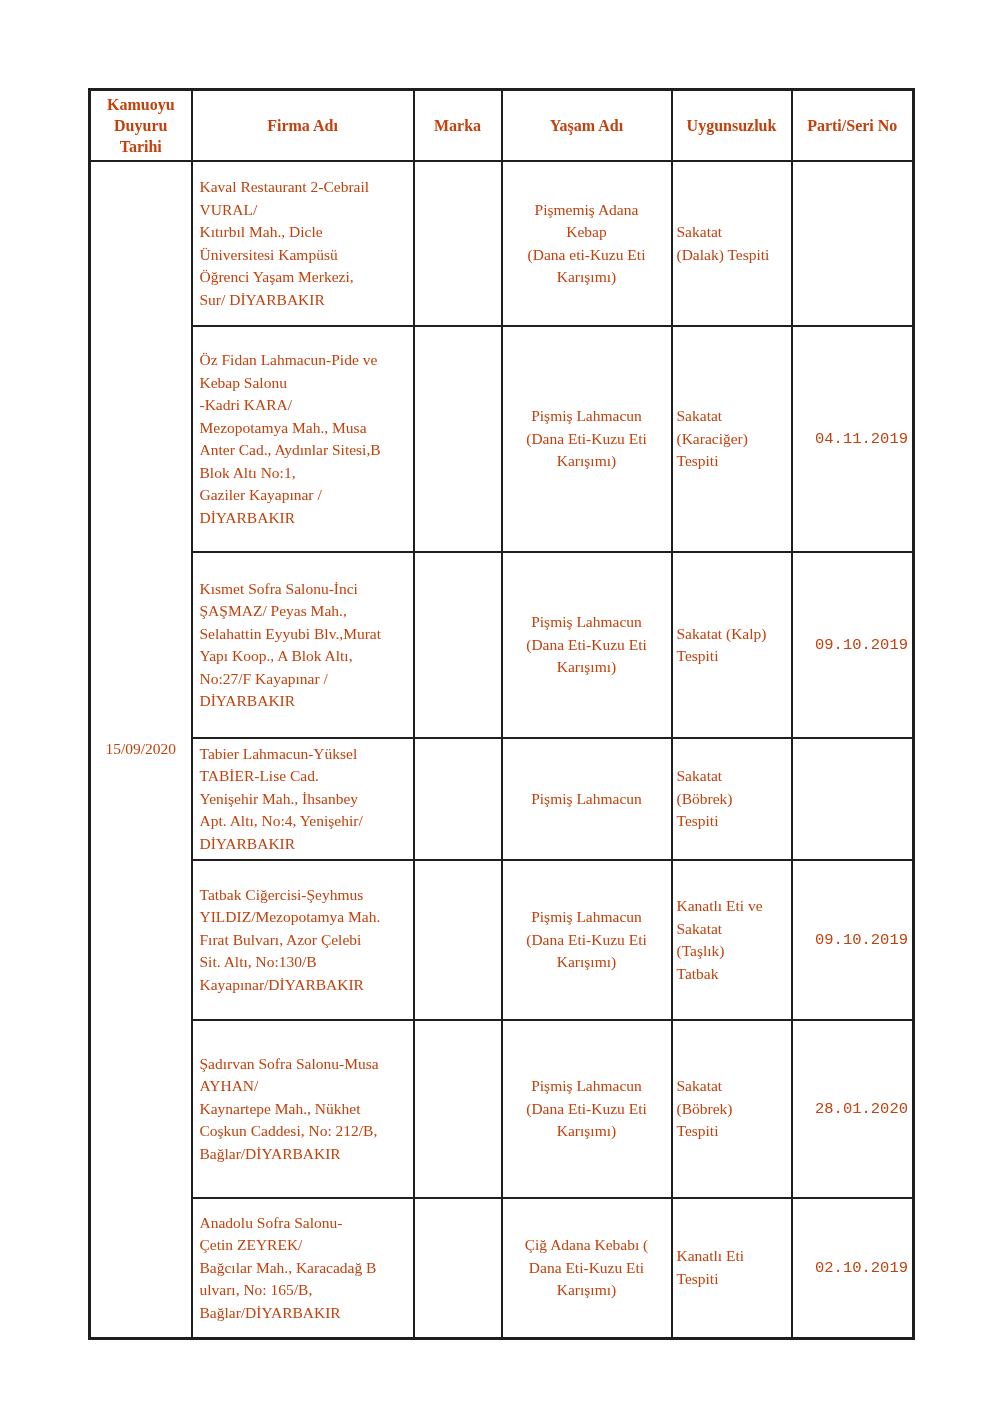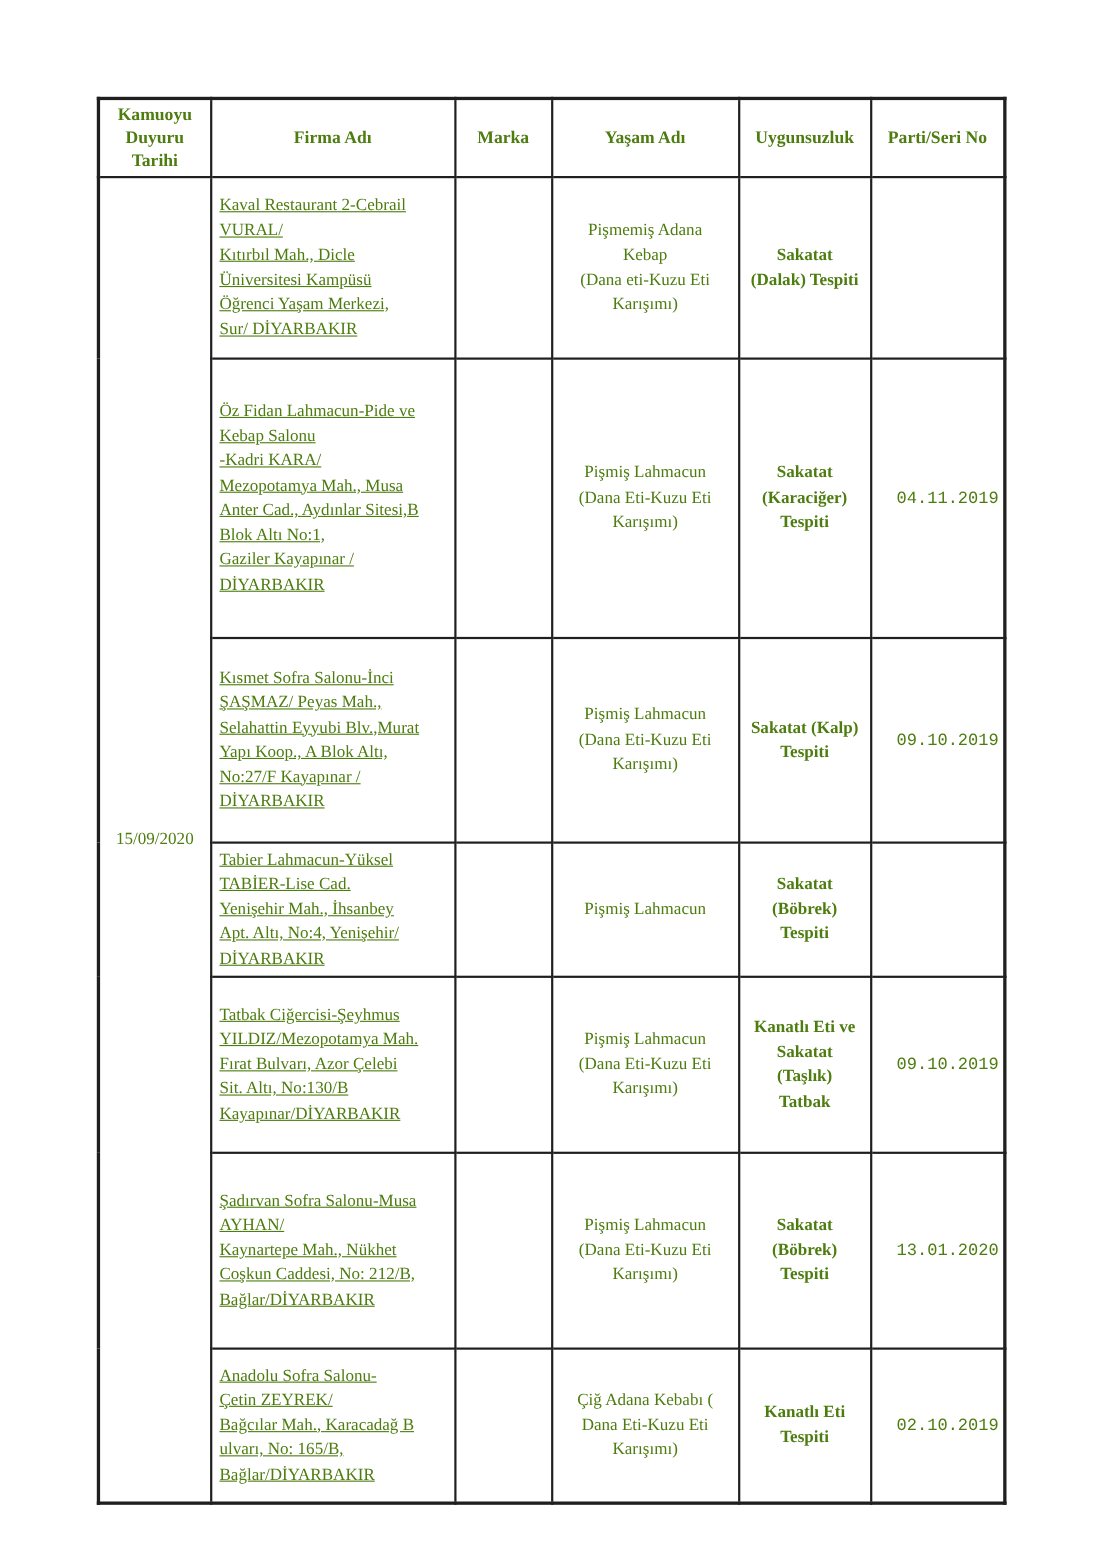--- a/index.html
+++ b/index.html
@@ -13,7 +13,7 @@
     height: 1415px;
     background: #ffffff;
     font-family: "Liberation Serif", serif;
-    color: #4d7c0f;
+    color: #c2410c;
   }
   table.report {
     position: absolute;

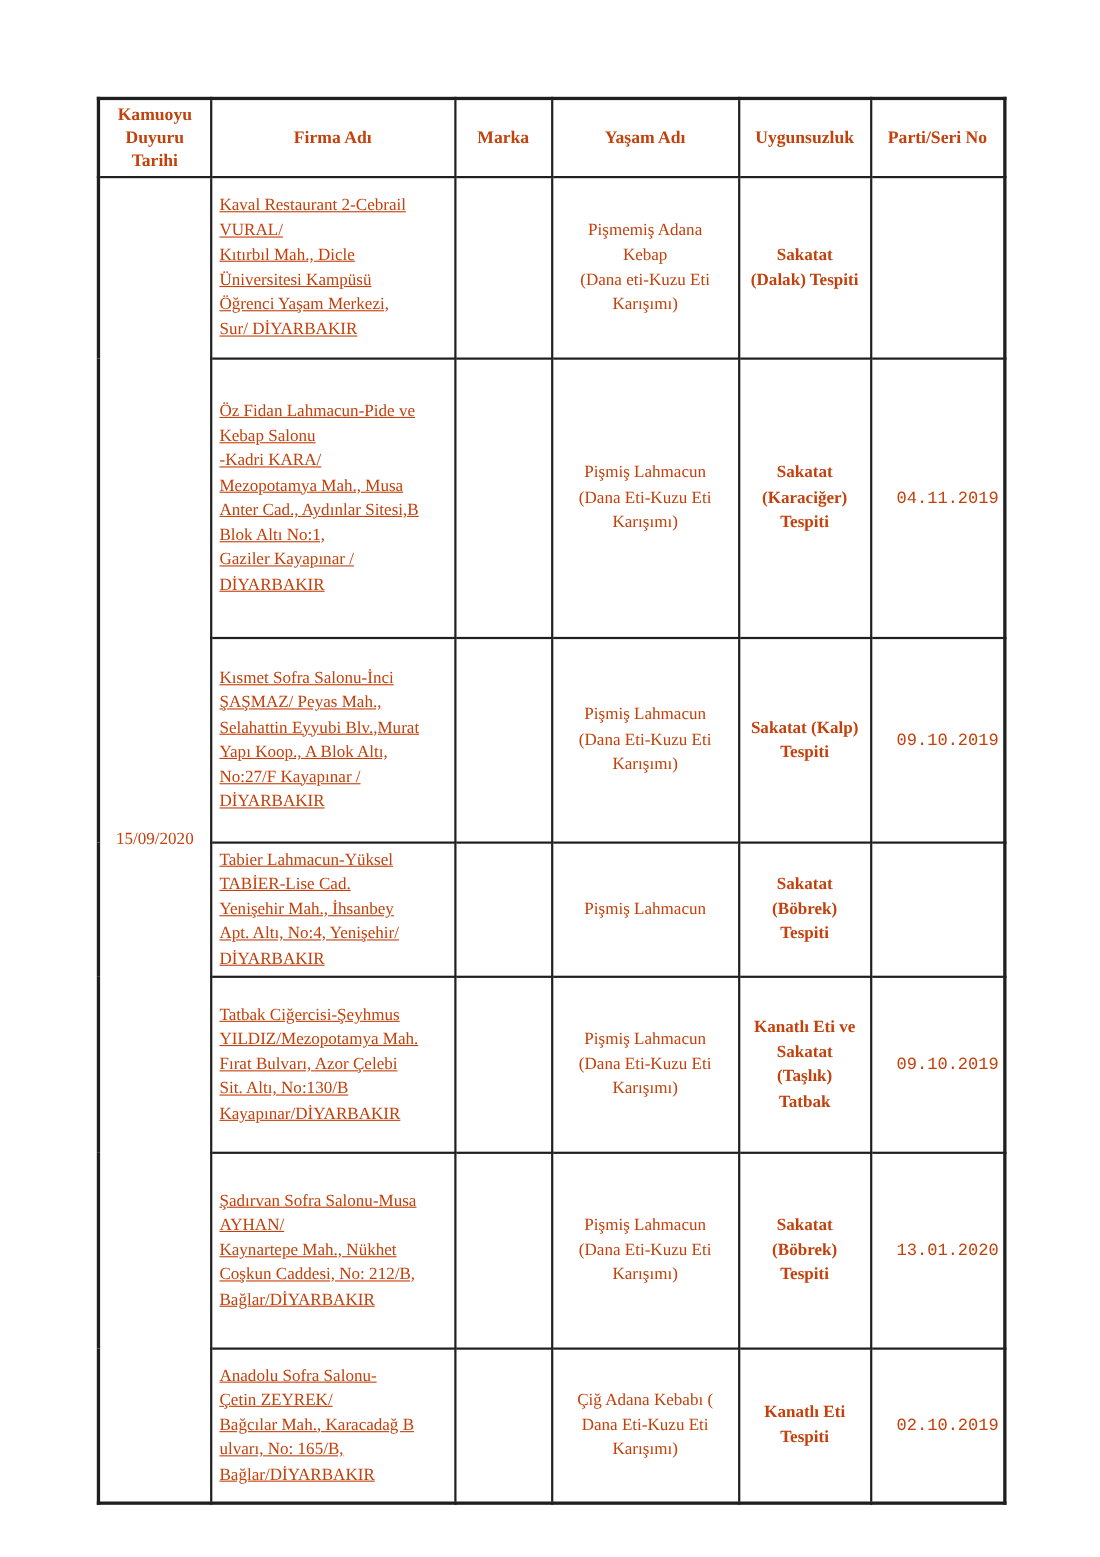--- a/index.html
+++ b/index.html
@@ -47,7 +47,7 @@
     white-space: pre-line;
   }
   .c-date  { text-align: center; }
-  .c-firma { text-align: left; padding-left: 7px; padding-right: 3px; text-decoration: underline; }
+  .c-firma { text-align: left; padding-left: 7px; padding-right: 3px; }
   .c-marka { text-align: center; }
   .c-urun  { text-align: center; border-radius: 25px; }
   .c-uyg   { text-align: center; font-weight: bold; }

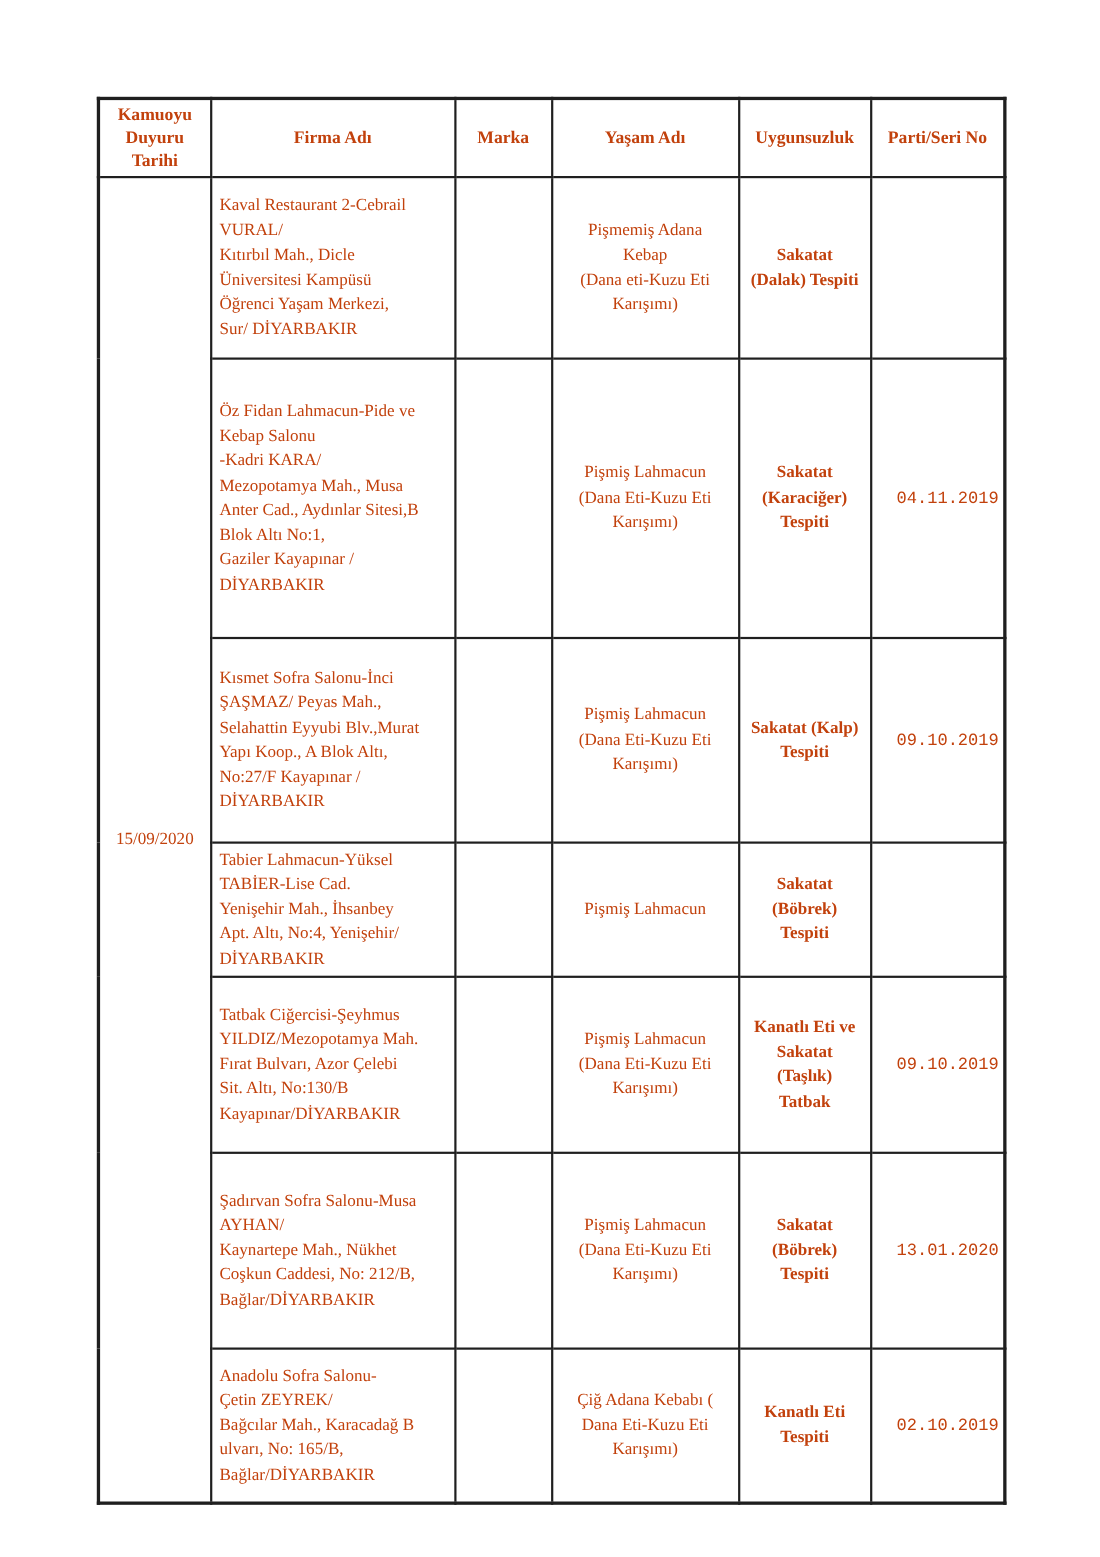--- a/index.html
+++ b/index.html
@@ -50,7 +50,7 @@
   .c-firma { text-align: left; padding-left: 7px; padding-right: 3px; }
   .c-marka { text-align: center; }
   .c-urun  { text-align: center; border-radius: 25px; }
-  .c-uyg   { text-align: center; font-weight: bold; }
+  .c-uyg   { text-align: left; font-weight: normal; }
   .c-parti { text-align: right; font-family: Liberation Mono, monospace; }
 </style>
 </head>

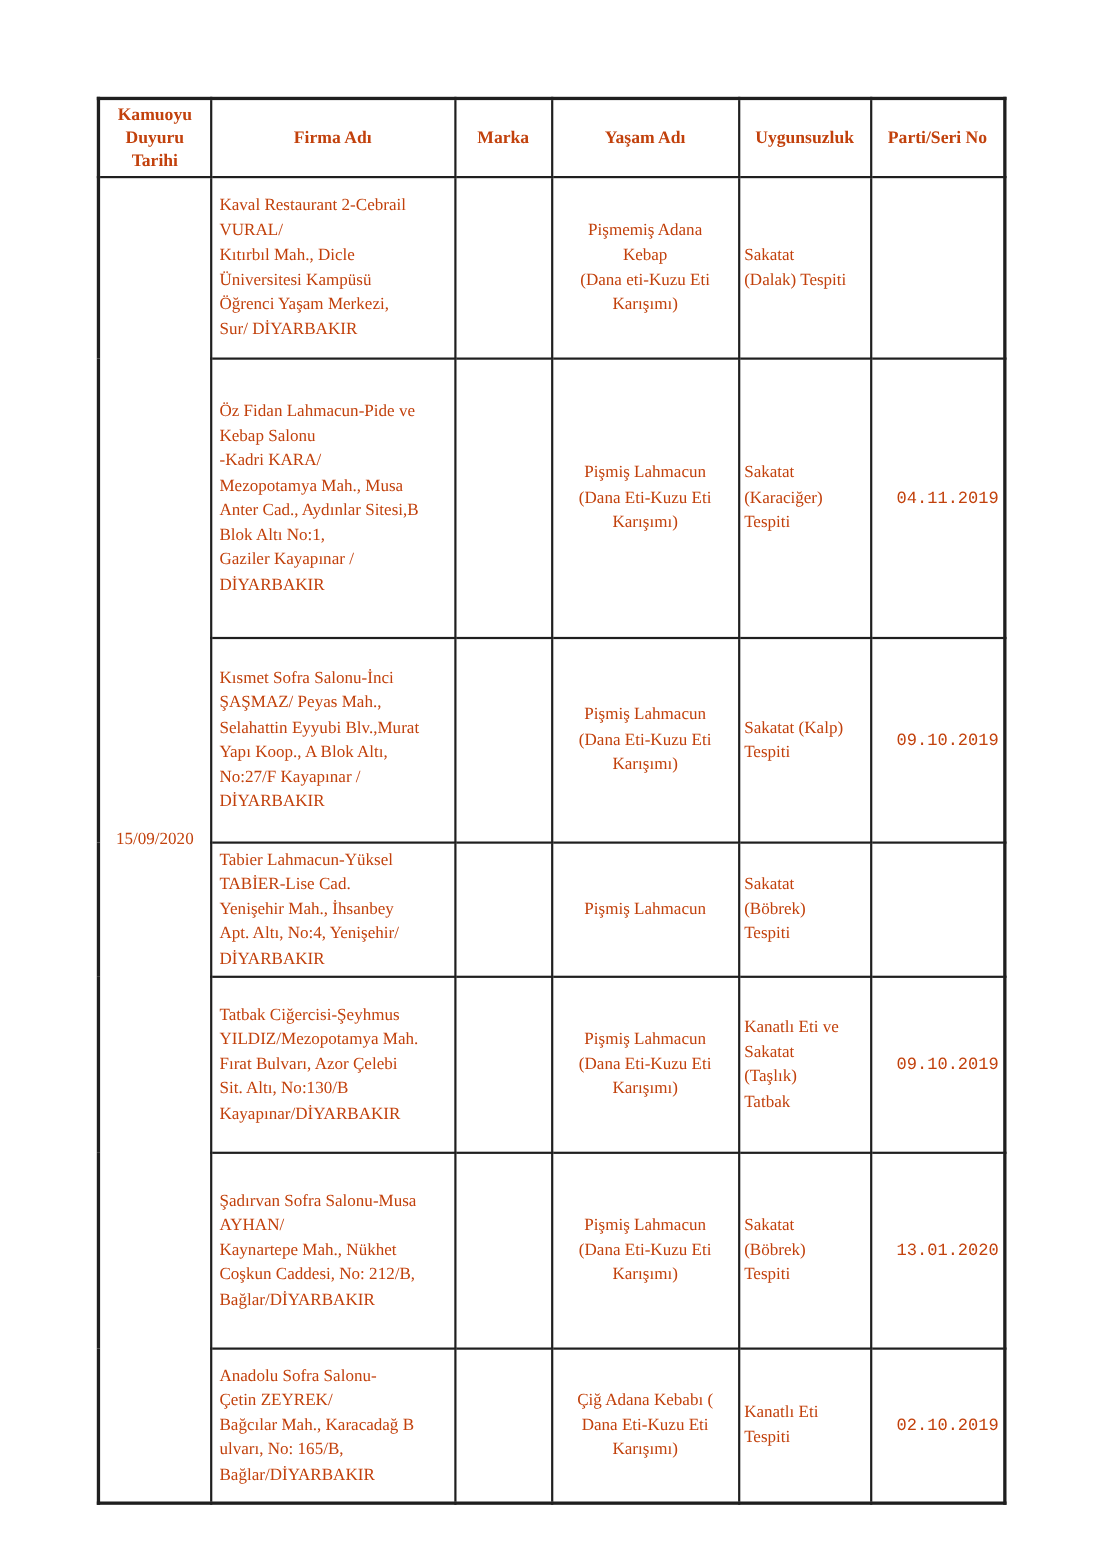--- a/index.html
+++ b/index.html
@@ -96,7 +96,7 @@
 (Dalak) Tespiti</td>
         <td class="c-parti"></td>
       </tr>
-      <tr style="height:254px">
+      <tr style="height:226px">
         <td class="c-firma">Öz Fidan Lahmacun-Pide ve
 Kebap Salonu
 -Kadri KARA/

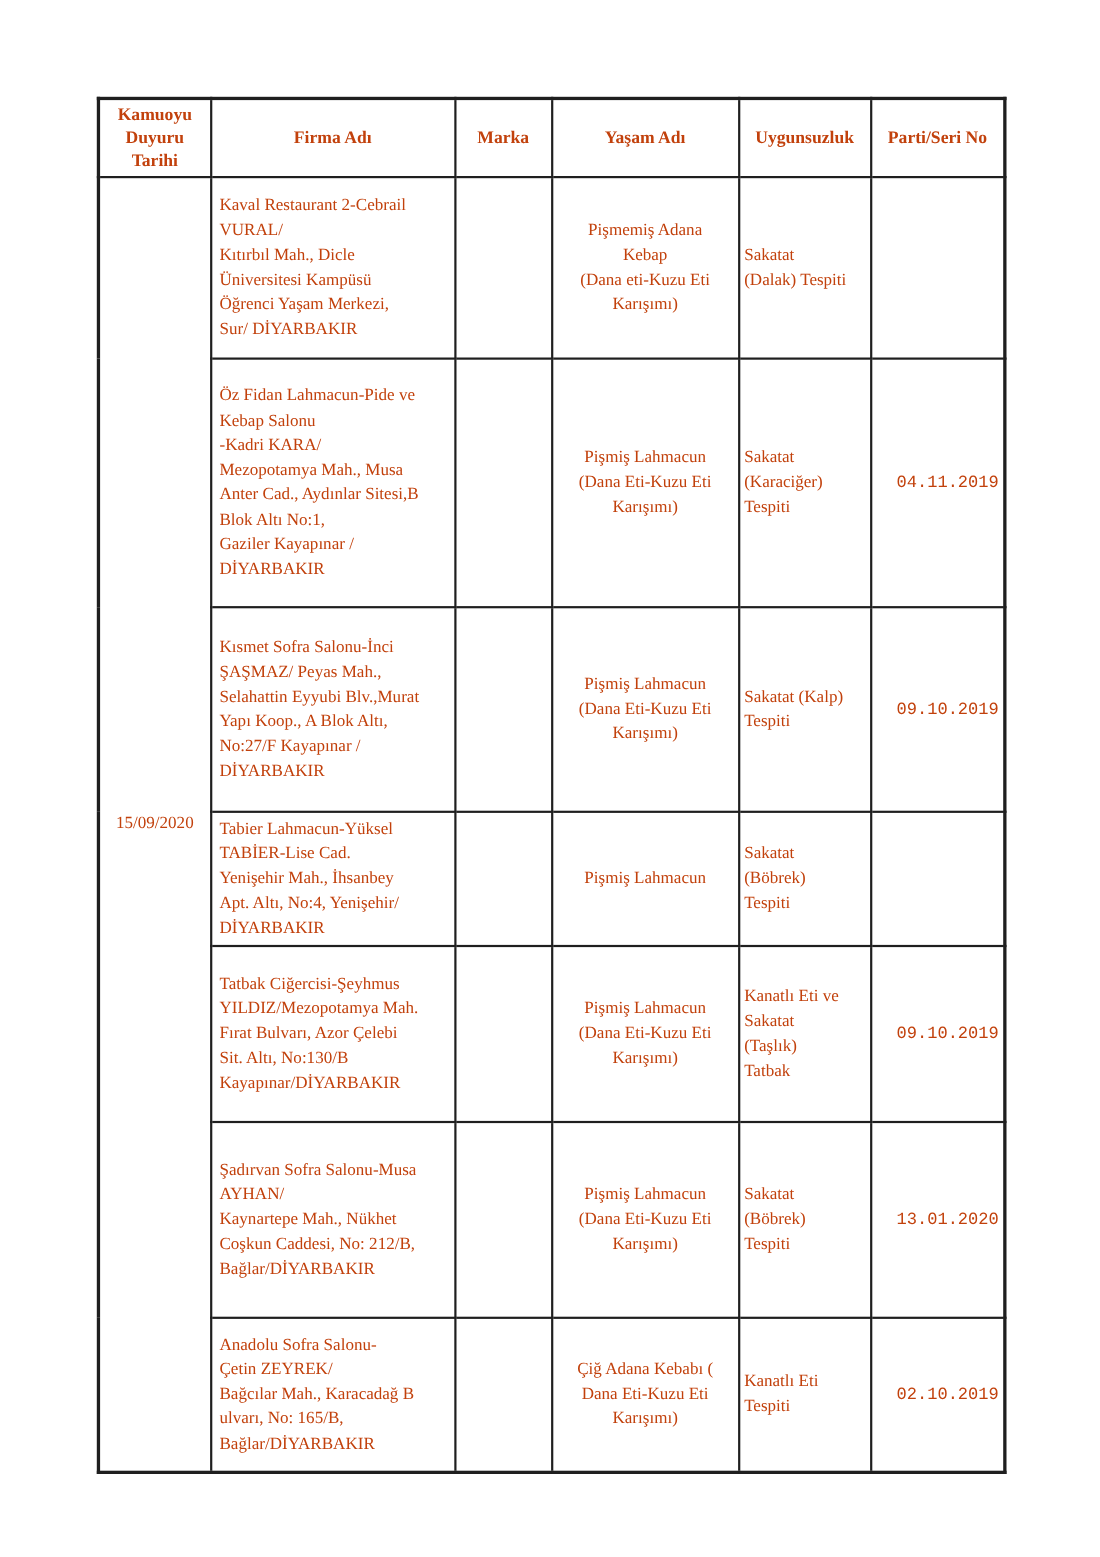--- a/index.html
+++ b/index.html
@@ -171,7 +171,7 @@
         <td class="c-uyg">Sakatat
 (Böbrek)
 Tespiti</td>
-        <td class="c-parti">13.01.2020</td>
+        <td class="c-parti">28.01.2020</td>
       </tr>
       <tr style="height:140px">
         <td class="c-firma">Anadolu Sofra Salonu-

